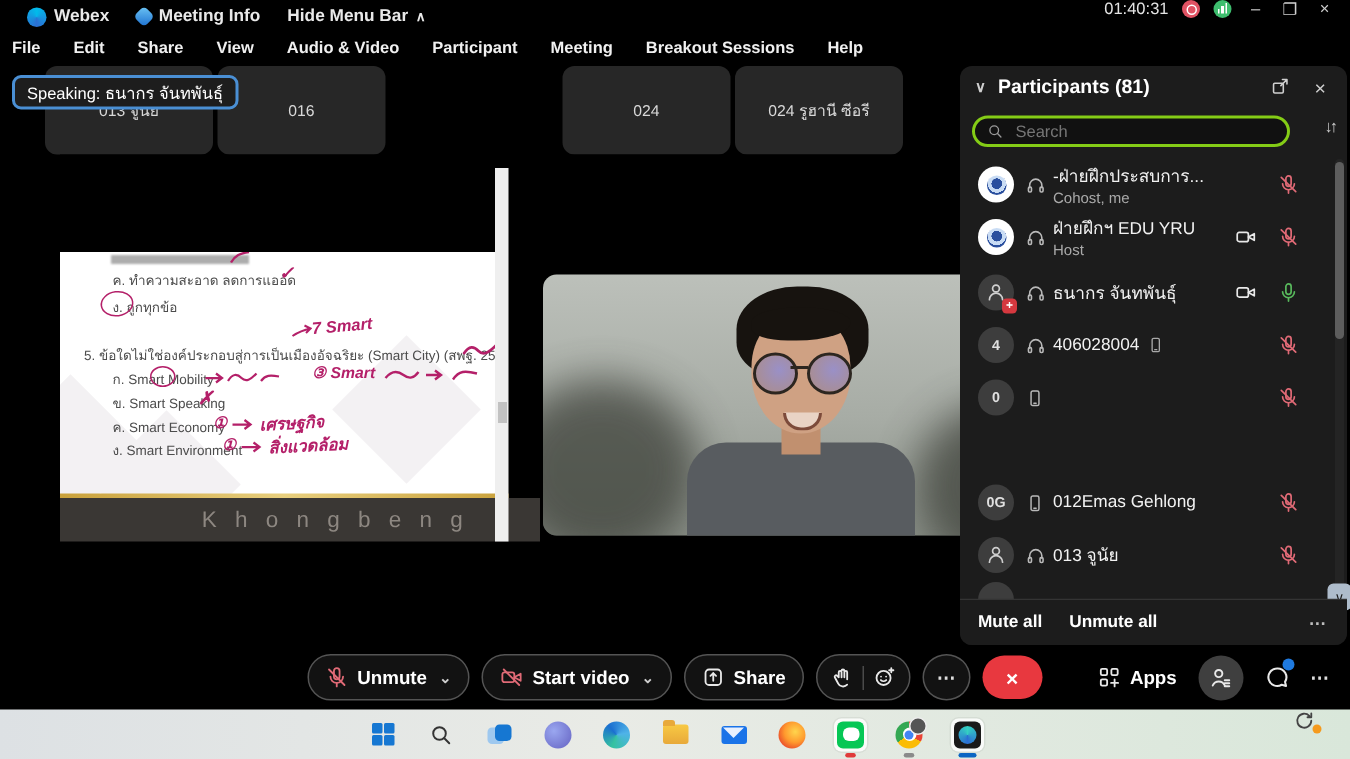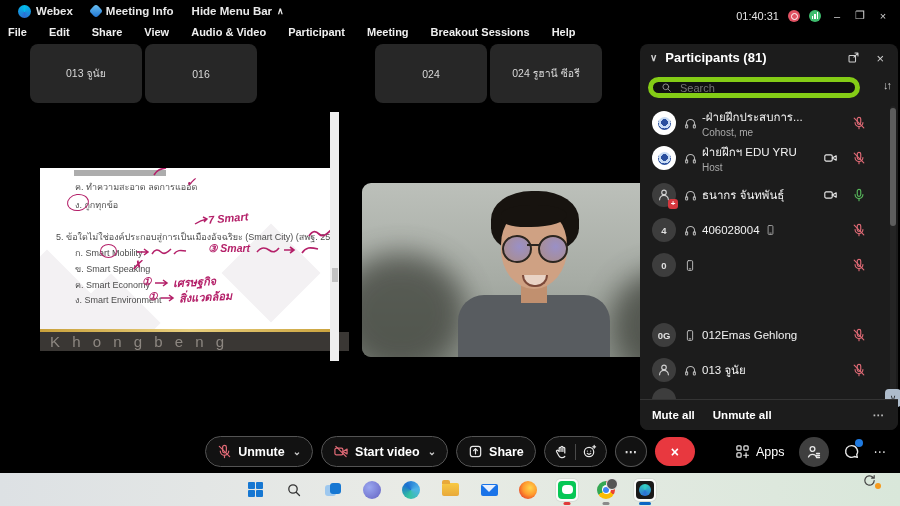--- a/index.html
+++ b/index.html
@@ -15,7 +15,7 @@
   .tb-item{display:flex;align-items:center;gap:5px;margin-left:18px;font-weight:700;}
   .wx-logo{width:13px;height:13px;border-radius:50%;background:conic-gradient(#00bceb,#2b6fd4,#00bceb);}
   .mi-shield{width:10px;height:10px;border-radius:3px;transform:rotate(45deg);background:linear-gradient(135deg,#6ec6f5,#1b6fd0);}
-  .tb-right{position:absolute;right:0;top:0;height:22px;display:flex;align-items:flex-end;gap:9px;padding-right:10px;}
+  .tb-right{position:absolute;right:0;top:0;height:22px;display:flex;align-items:flex-start;gap:9px;padding-right:10px;}
   .rec-dot{width:12px;height:12px;border-radius:50%;background:#e05263;display:flex;align-items:center;justify-content:center;}
   .rec-dot i{width:5px;height:5px;border:1.4px solid #fff;border-radius:50%;display:block;}
   .sig-dot{width:12px;height:12px;border-radius:50%;background:#3ebd6e;display:flex;align-items:flex-end;justify-content:center;gap:1px;padding-bottom:3px;box-sizing:border-box;}

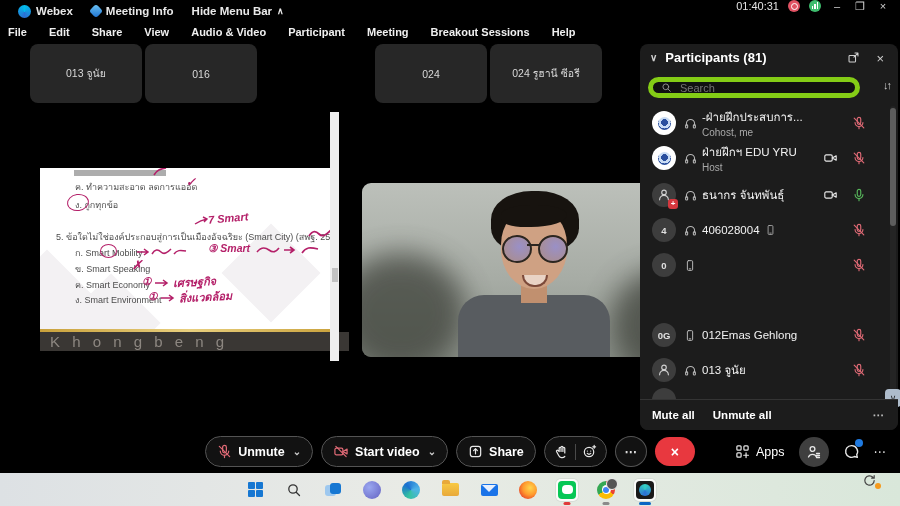--- a/index.html
+++ b/index.html
@@ -250,6 +250,9 @@
   <div class="abs tile" style="left:490px">
       <span>024 รูฮานี ซีอรี</span>
     </div>
+  <div class="abs tooltip">
+      <span>Speaking: ธนากร จันทพันธุ์</span>
+    </div>
 
   <div class="abs stage">
 

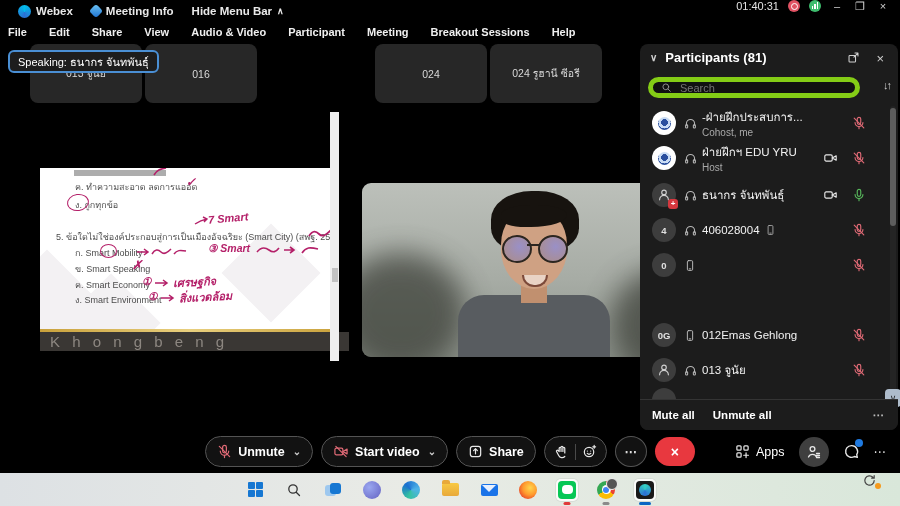--- a/index.html
+++ b/index.html
@@ -59,7 +59,7 @@
   .panel{left:640px;top:44px;width:258px;height:386px;background:#1c1c1c;border-radius:8px;color:#fff;}
   .p-head{position:absolute;left:10px;top:6px;display:flex;align-items:center;gap:8px;font-size:13px;font-weight:700;}
   .p-x{position:absolute;top:7px;color:#cfcfcf;font-size:13px;}
-  .searchbox{position:absolute;left:8px;top:33px;width:212px;height:21px;border:5px solid #84cc16;border-radius:11px;background:#111;display:flex;align-items:center;gap:6px;padding:0 8px;box-sizing:border-box;}
+  .searchbox{position:absolute;left:8px;top:33px;width:212px;height:21px;border:2px solid #84cc16;border-radius:11px;background:#111;display:flex;align-items:center;gap:6px;padding:0 8px;box-sizing:border-box;}
   .searchbox input{background:transparent;border:none;outline:none;color:#ddd;font-size:11px;width:150px;font-family:"Liberation Sans",sans-serif;}
   .sort{position:absolute;right:8px;top:35px;color:#cfcfcf;font-size:11px;letter-spacing:-2px;}
   .prow{position:absolute;left:0;width:250px;height:34px;}

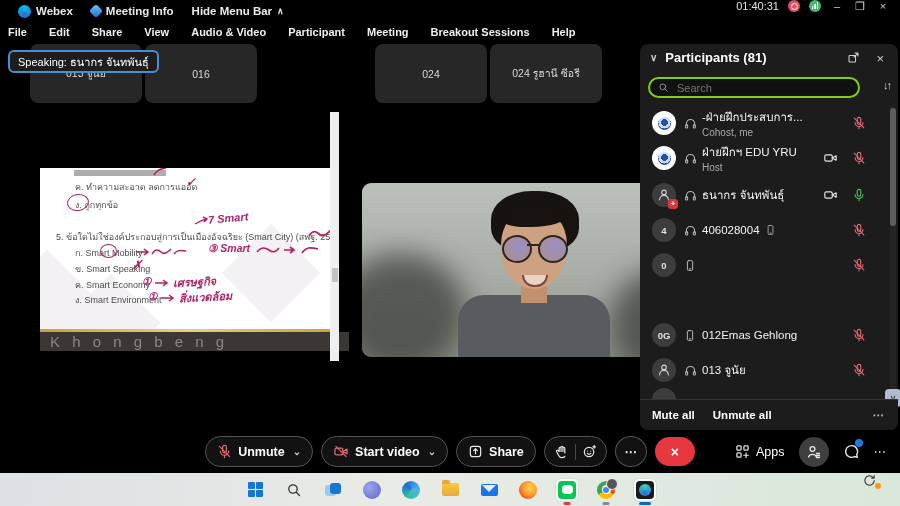--- a/index.html
+++ b/index.html
@@ -38,7 +38,7 @@
   .ink-oval{position:absolute;border:1.6px solid #b42069;border-radius:50%;}
   .clipline{position:absolute;background:#6b6b6b;opacity:.55;filter:blur(.6px);}
   .goldbar{position:absolute;left:0;top:226px;width:299px;height:3px;background:linear-gradient(90deg,#c9a13b,#e8cf7e,#c9a13b);}
-  .kband{position:absolute;left:0;top:229px;width:299px;height:19px;background:#3a3734;color:#8d8781;font-size:15px;letter-spacing:4px;display:flex;align-items:center;padding-left:10px;}
+  .kband{position:absolute;left:0;top:229px;width:299px;height:29px;background:#3a3734;color:#8d8781;font-size:15px;letter-spacing:4px;display:flex;align-items:center;padding-left:34px;justify-content:center;}
   .sscroll{position:absolute;left:290px;top:9px;width:9px;height:249px;background:#efefef;}
   .sscroll i{position:absolute;left:1.5px;width:6px;height:14px;background:#c2c2c2;display:block;}
 

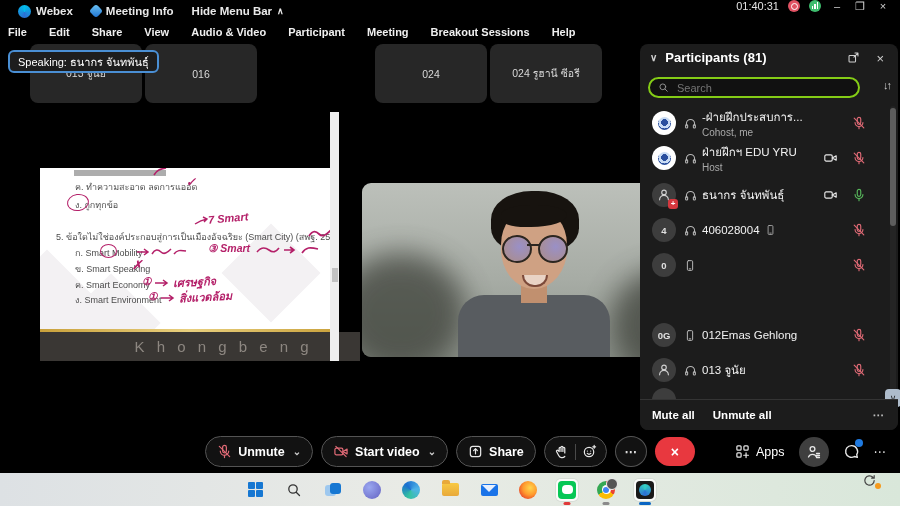--- a/index.html
+++ b/index.html
@@ -85,7 +85,7 @@
   .pill.icon-only{padding:0 9px;}
   .vdiv{width:1px;height:16px;background:#4a4a4a;}
   .leave{width:40px;height:29px;border-radius:16px;background:#e8383f;color:#fff;display:flex;align-items:center;justify-content:center;font-size:14px;font-weight:700;}
-  .ctrl-right{position:absolute;right:14px;top:430px;height:43px;display:flex;align-items:center;gap:14px;color:#fff;font-size:12.5px;font-weight:400;}
+  .ctrl-right{position:absolute;right:14px;top:430px;height:43px;display:flex;align-items:center;gap:14px;color:#fff;font-size:12.5px;font-weight:700;}
   .pers-btn{width:30px;height:30px;border-radius:50%;background:#3f3f3f;display:flex;align-items:center;justify-content:center;}
   .chat-wrap{position:relative;}
   .chat-dot{position:absolute;right:-3px;top:-4px;width:8px;height:8px;border-radius:50%;background:#1f7ae0;}

